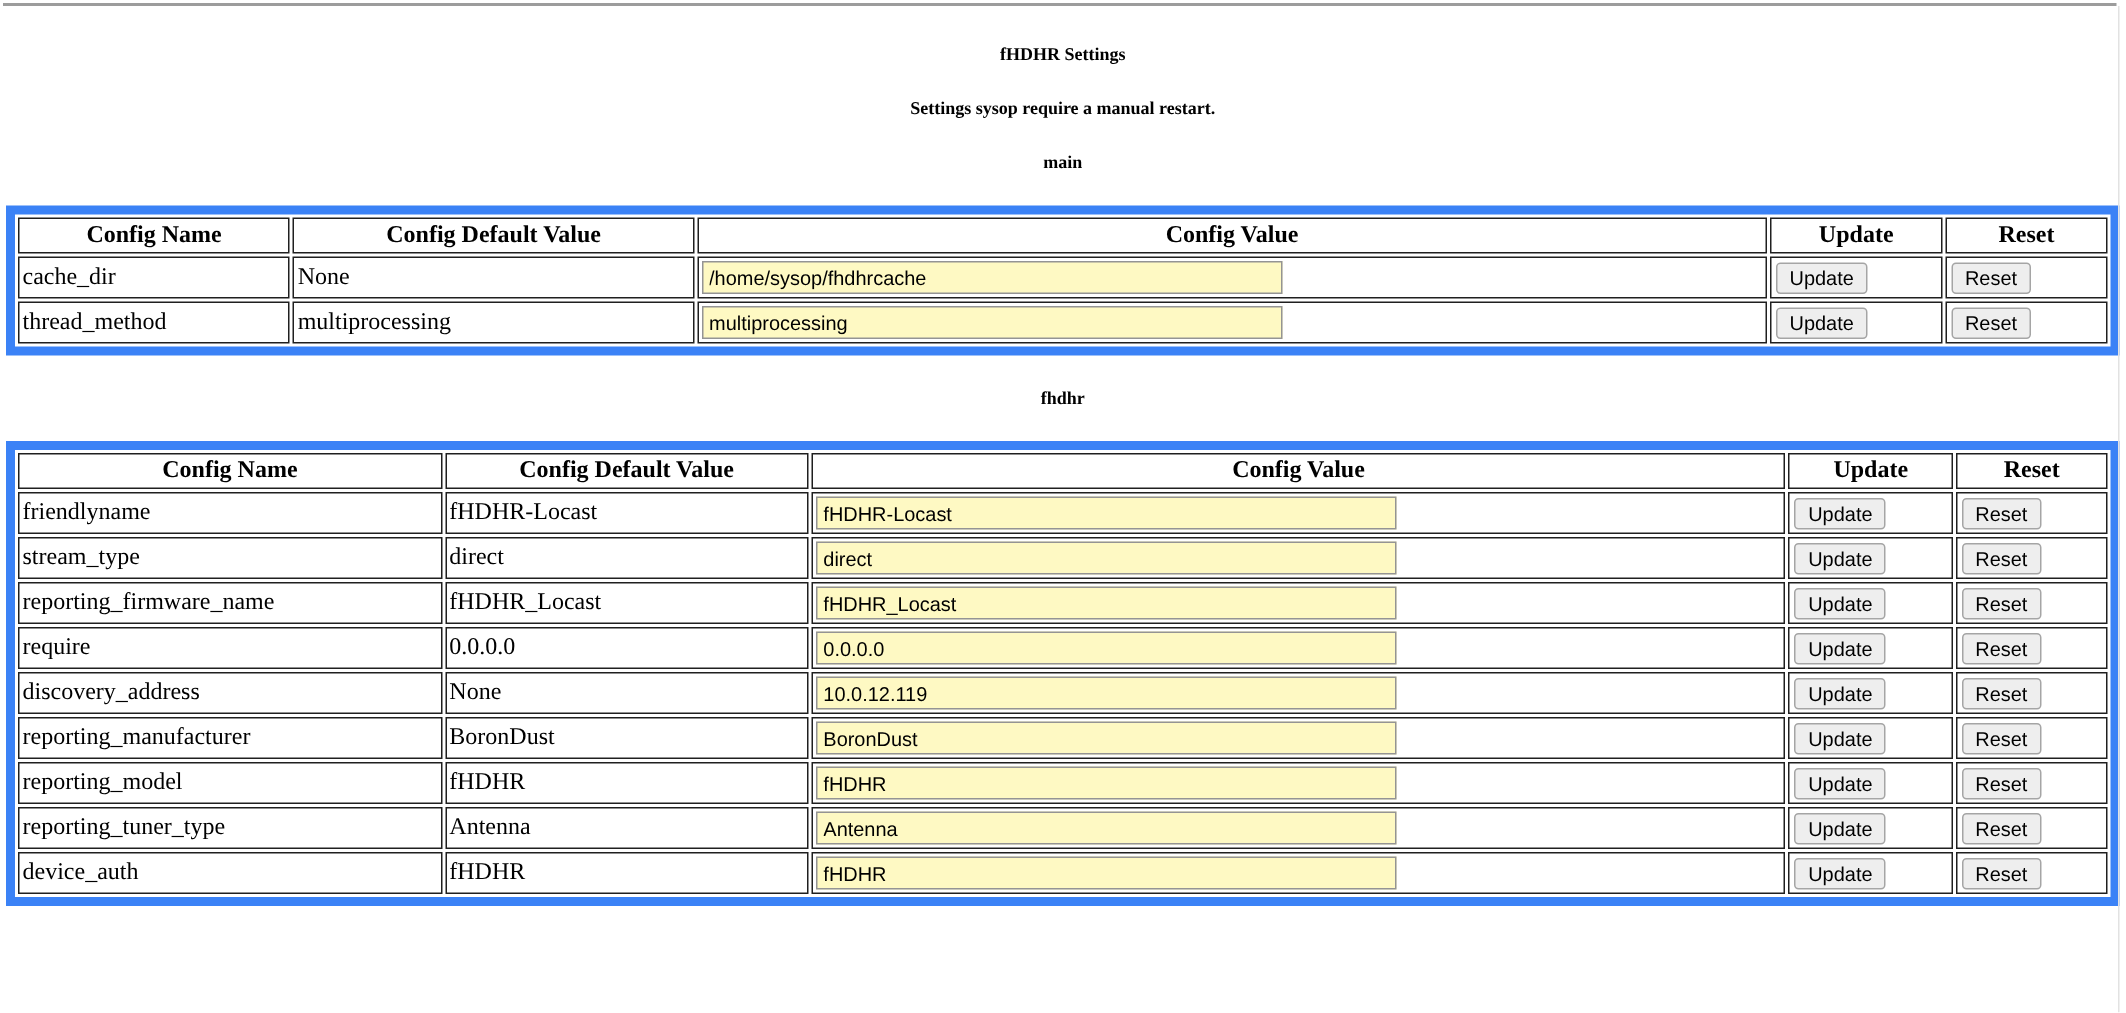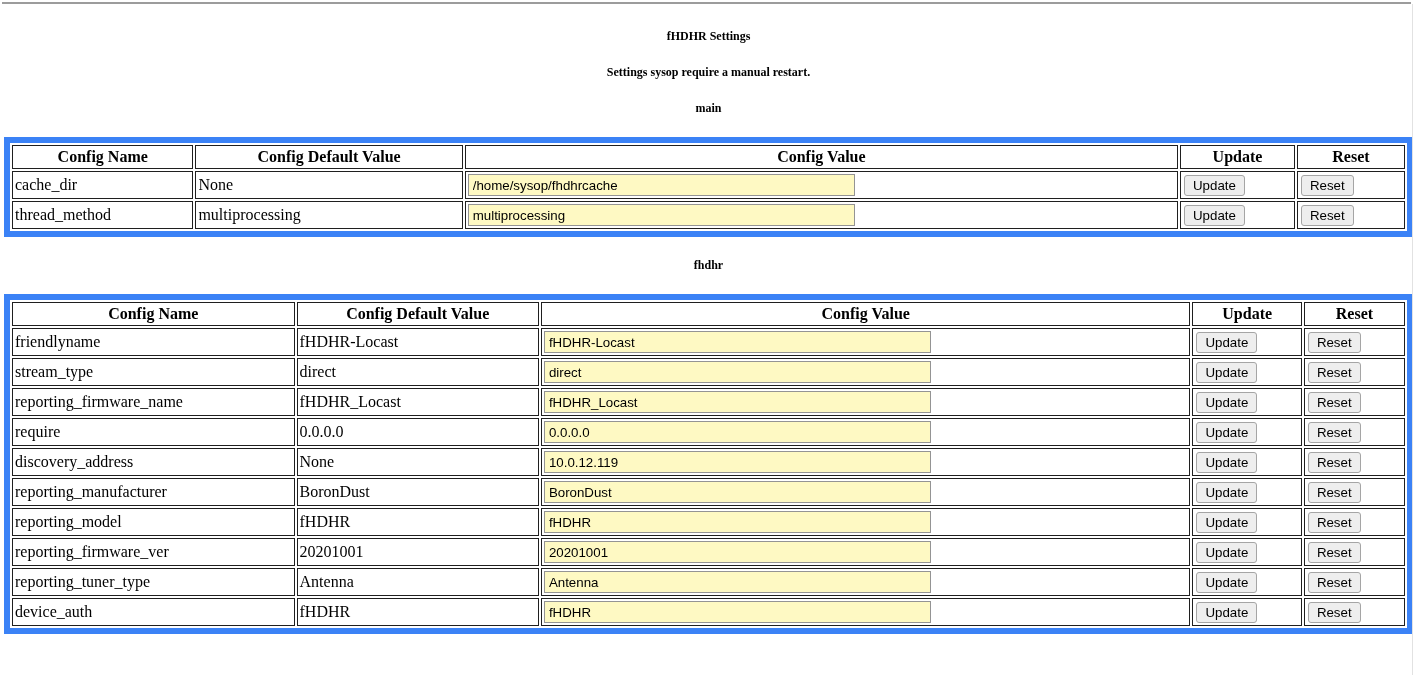--- a/index.html
+++ b/index.html
@@ -282,19 +282,6 @@
     </td>
   </tr>
 
-  <tr>
-    <td class="cell-name">reporting_firmware_ver</td>
-    <td class="cell-default">20201001</td>
-    <td class="cell-value">
-      <input type="text" class="value-input" value="20201001" style="">
-    </td>
-    <td class="cell-update">
-      <button type="button" class="btn update-btn">Update</button>
-    </td>
-    <td class="cell-reset">
-      <button type="button" class="btn reset-btn">Reset</button>
-    </td>
-  </tr>
 
   <tr>
     <td class="cell-name">reporting_tuner_type</td>

